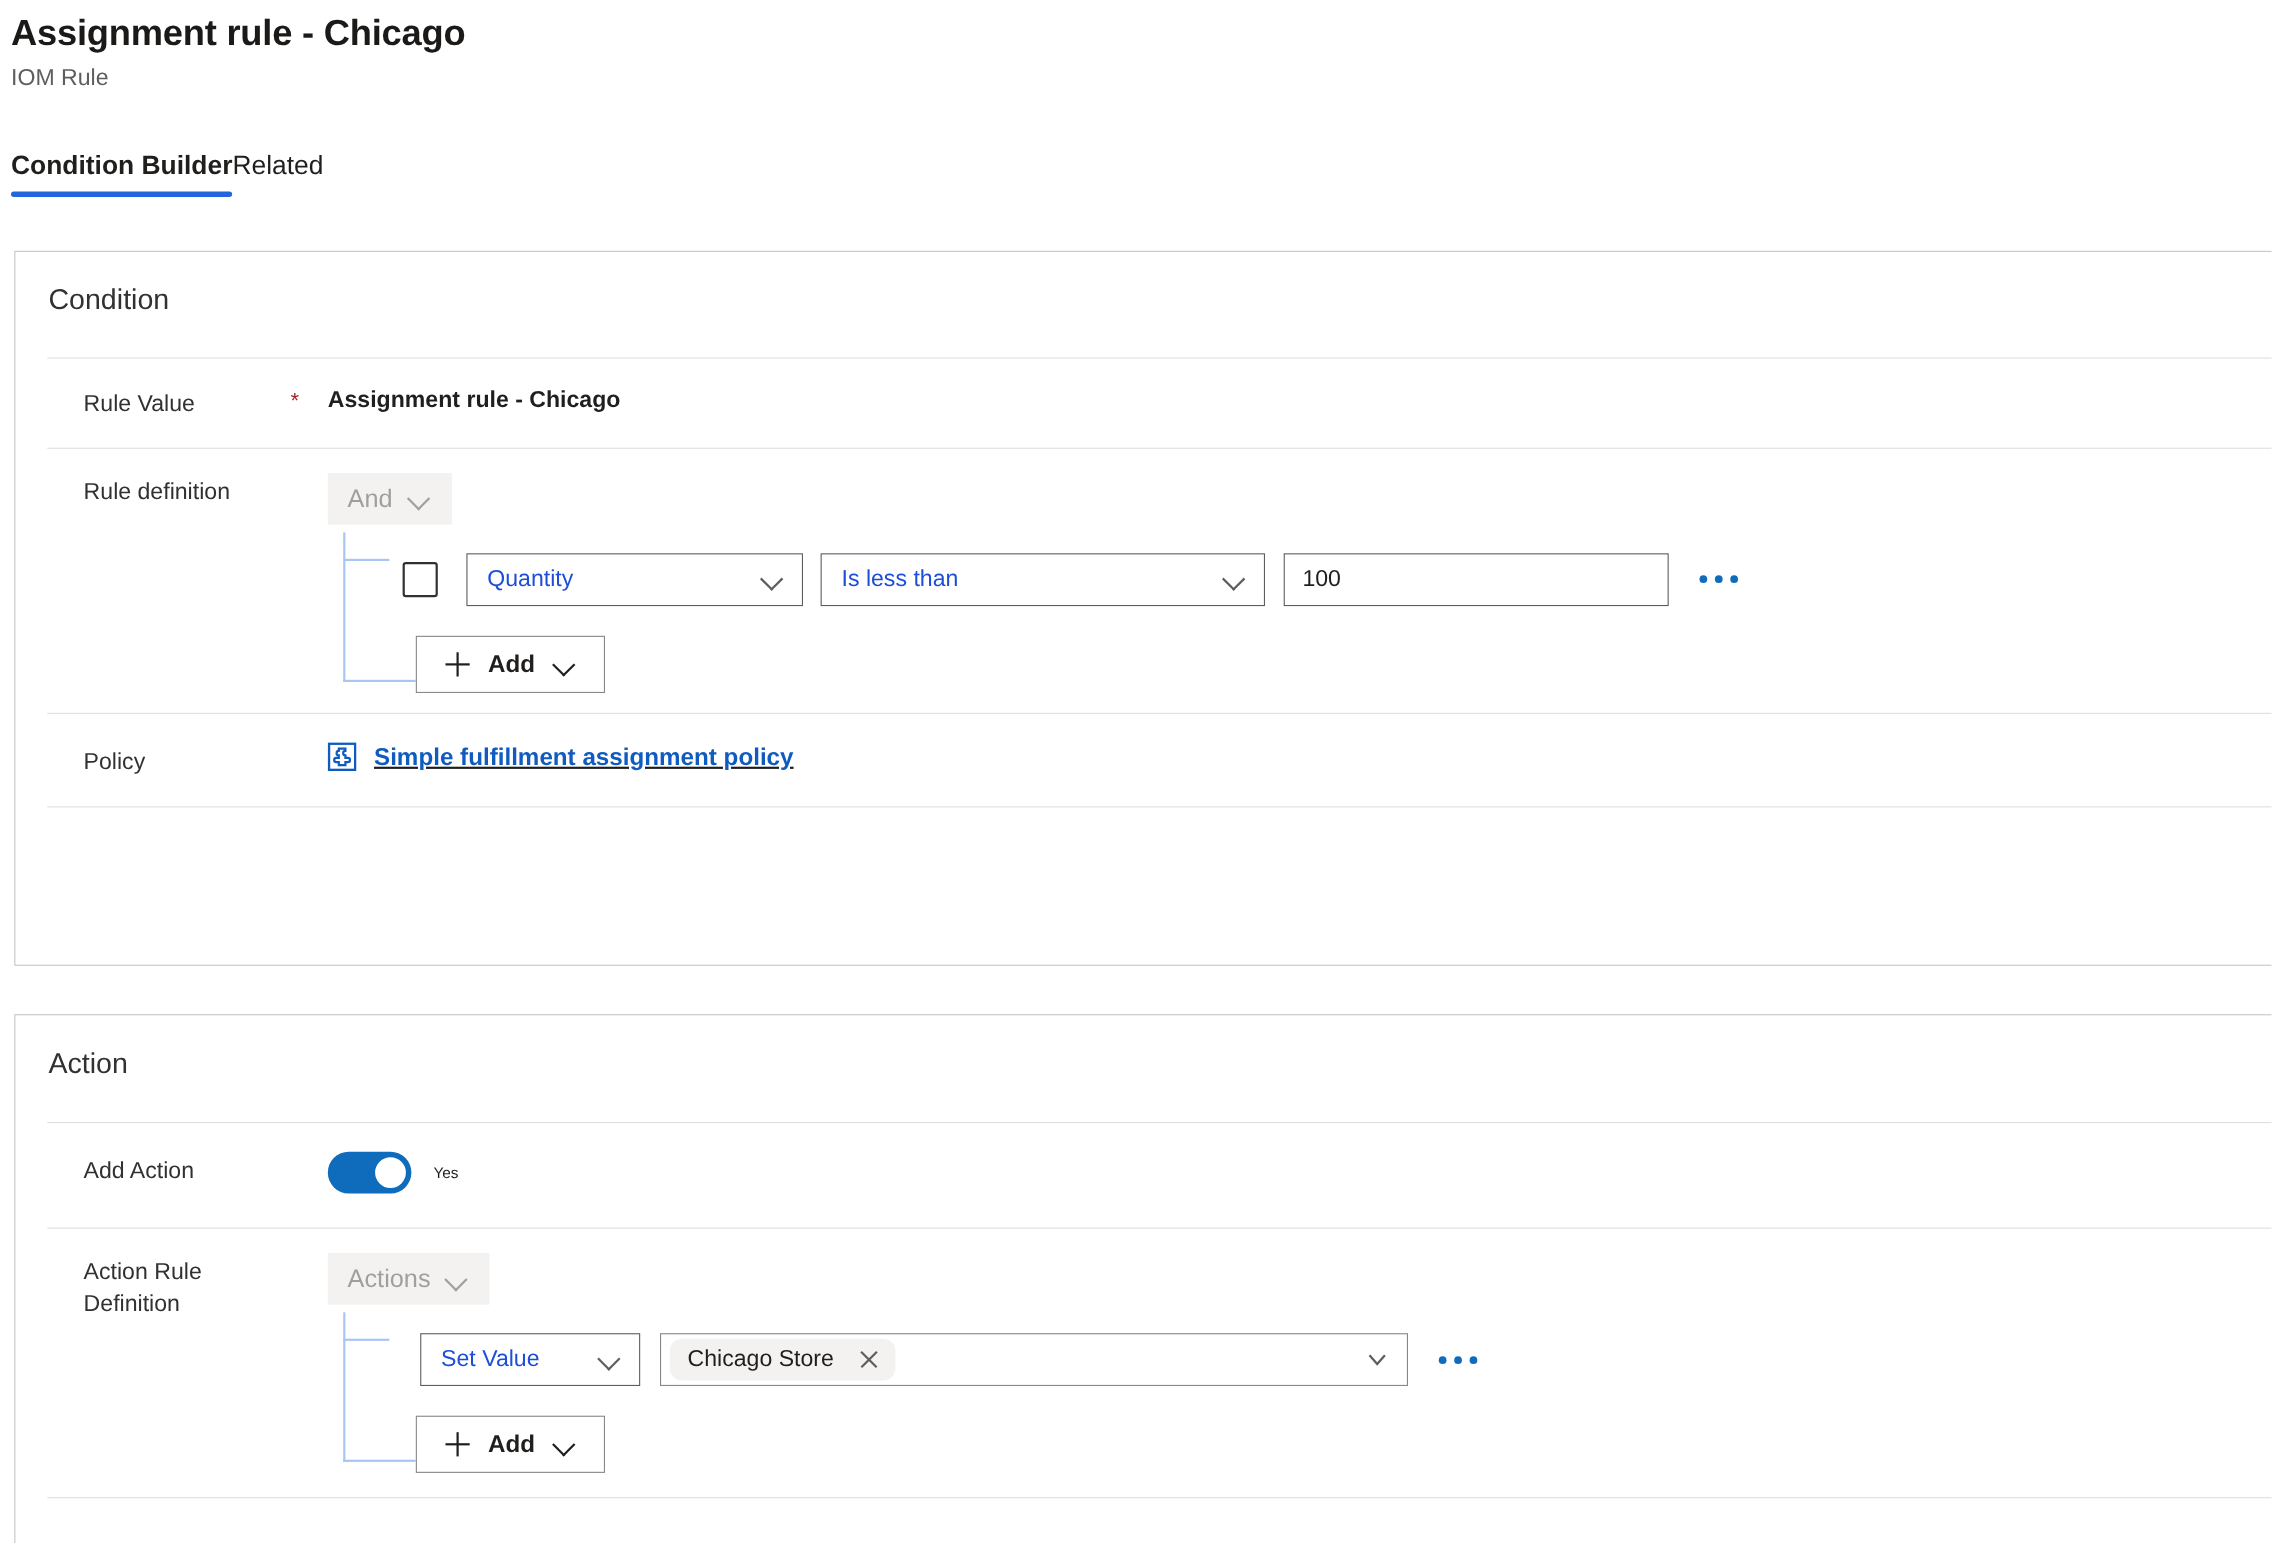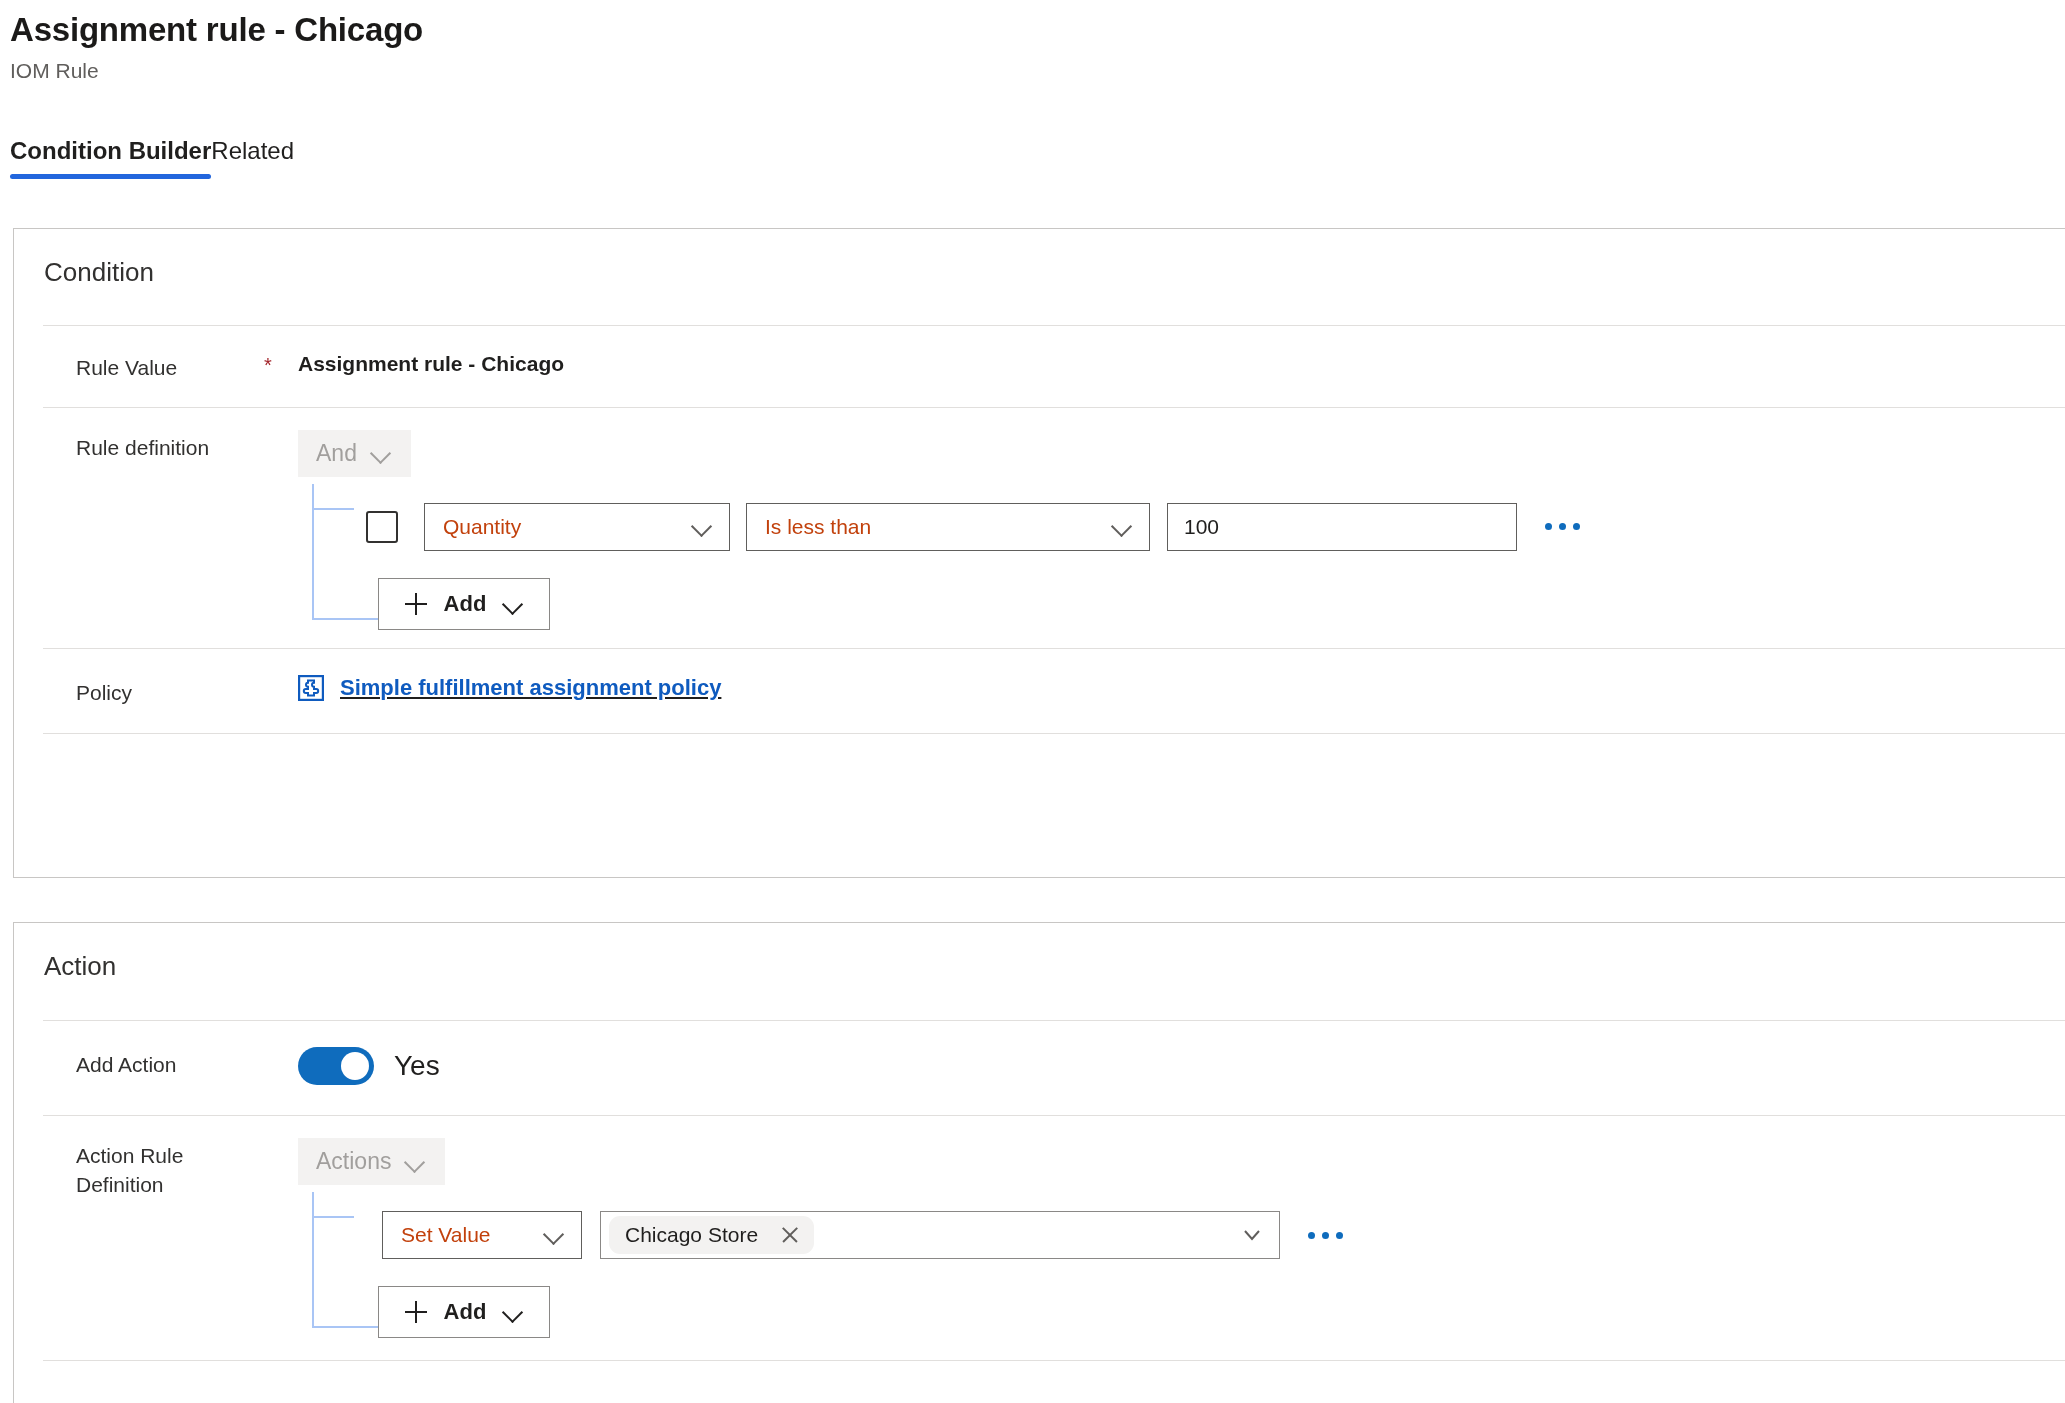--- a/index.html
+++ b/index.html
@@ -169,7 +169,7 @@
     height: 48px;
     padding: 0 16px 0 18px;
     font-size: 21px;
-    color: #c2410c;
+    color: #1d4ed8;
     cursor: pointer;
   }
   .combo .caret {

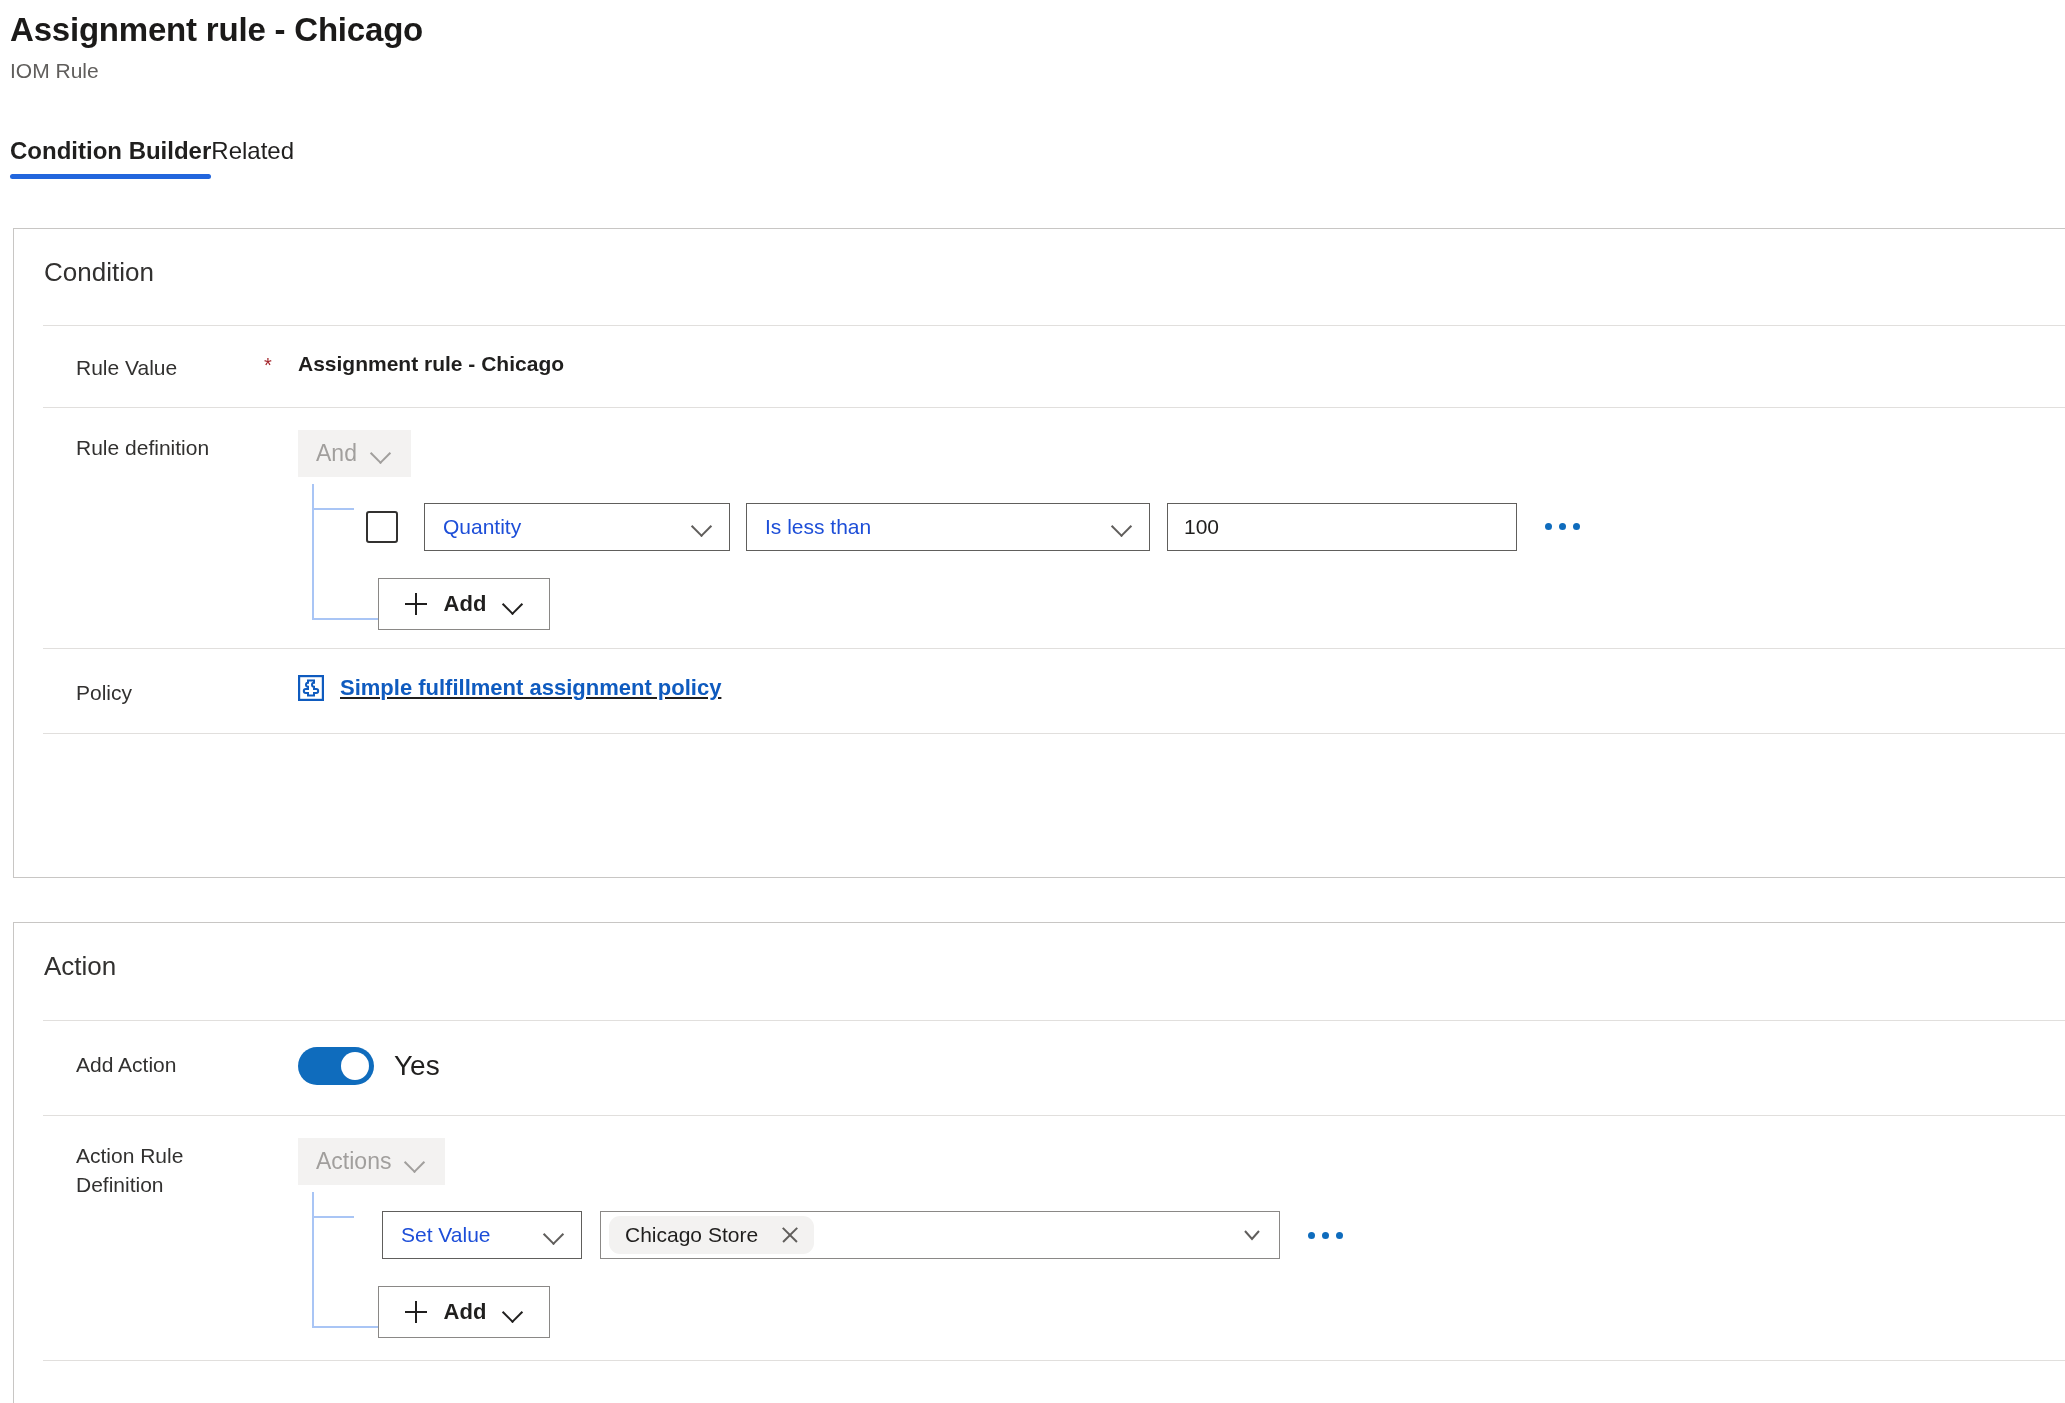--- a/index.html
+++ b/index.html
@@ -274,7 +274,7 @@
     border-radius: 50%;
     background: #ffffff;
   }
-  .toggle-label { font-size: 28px; color: #201f1e; }
+  .toggle-label { font-size: 14px; color: #201f1e; }
 
   
   .multiselect {

